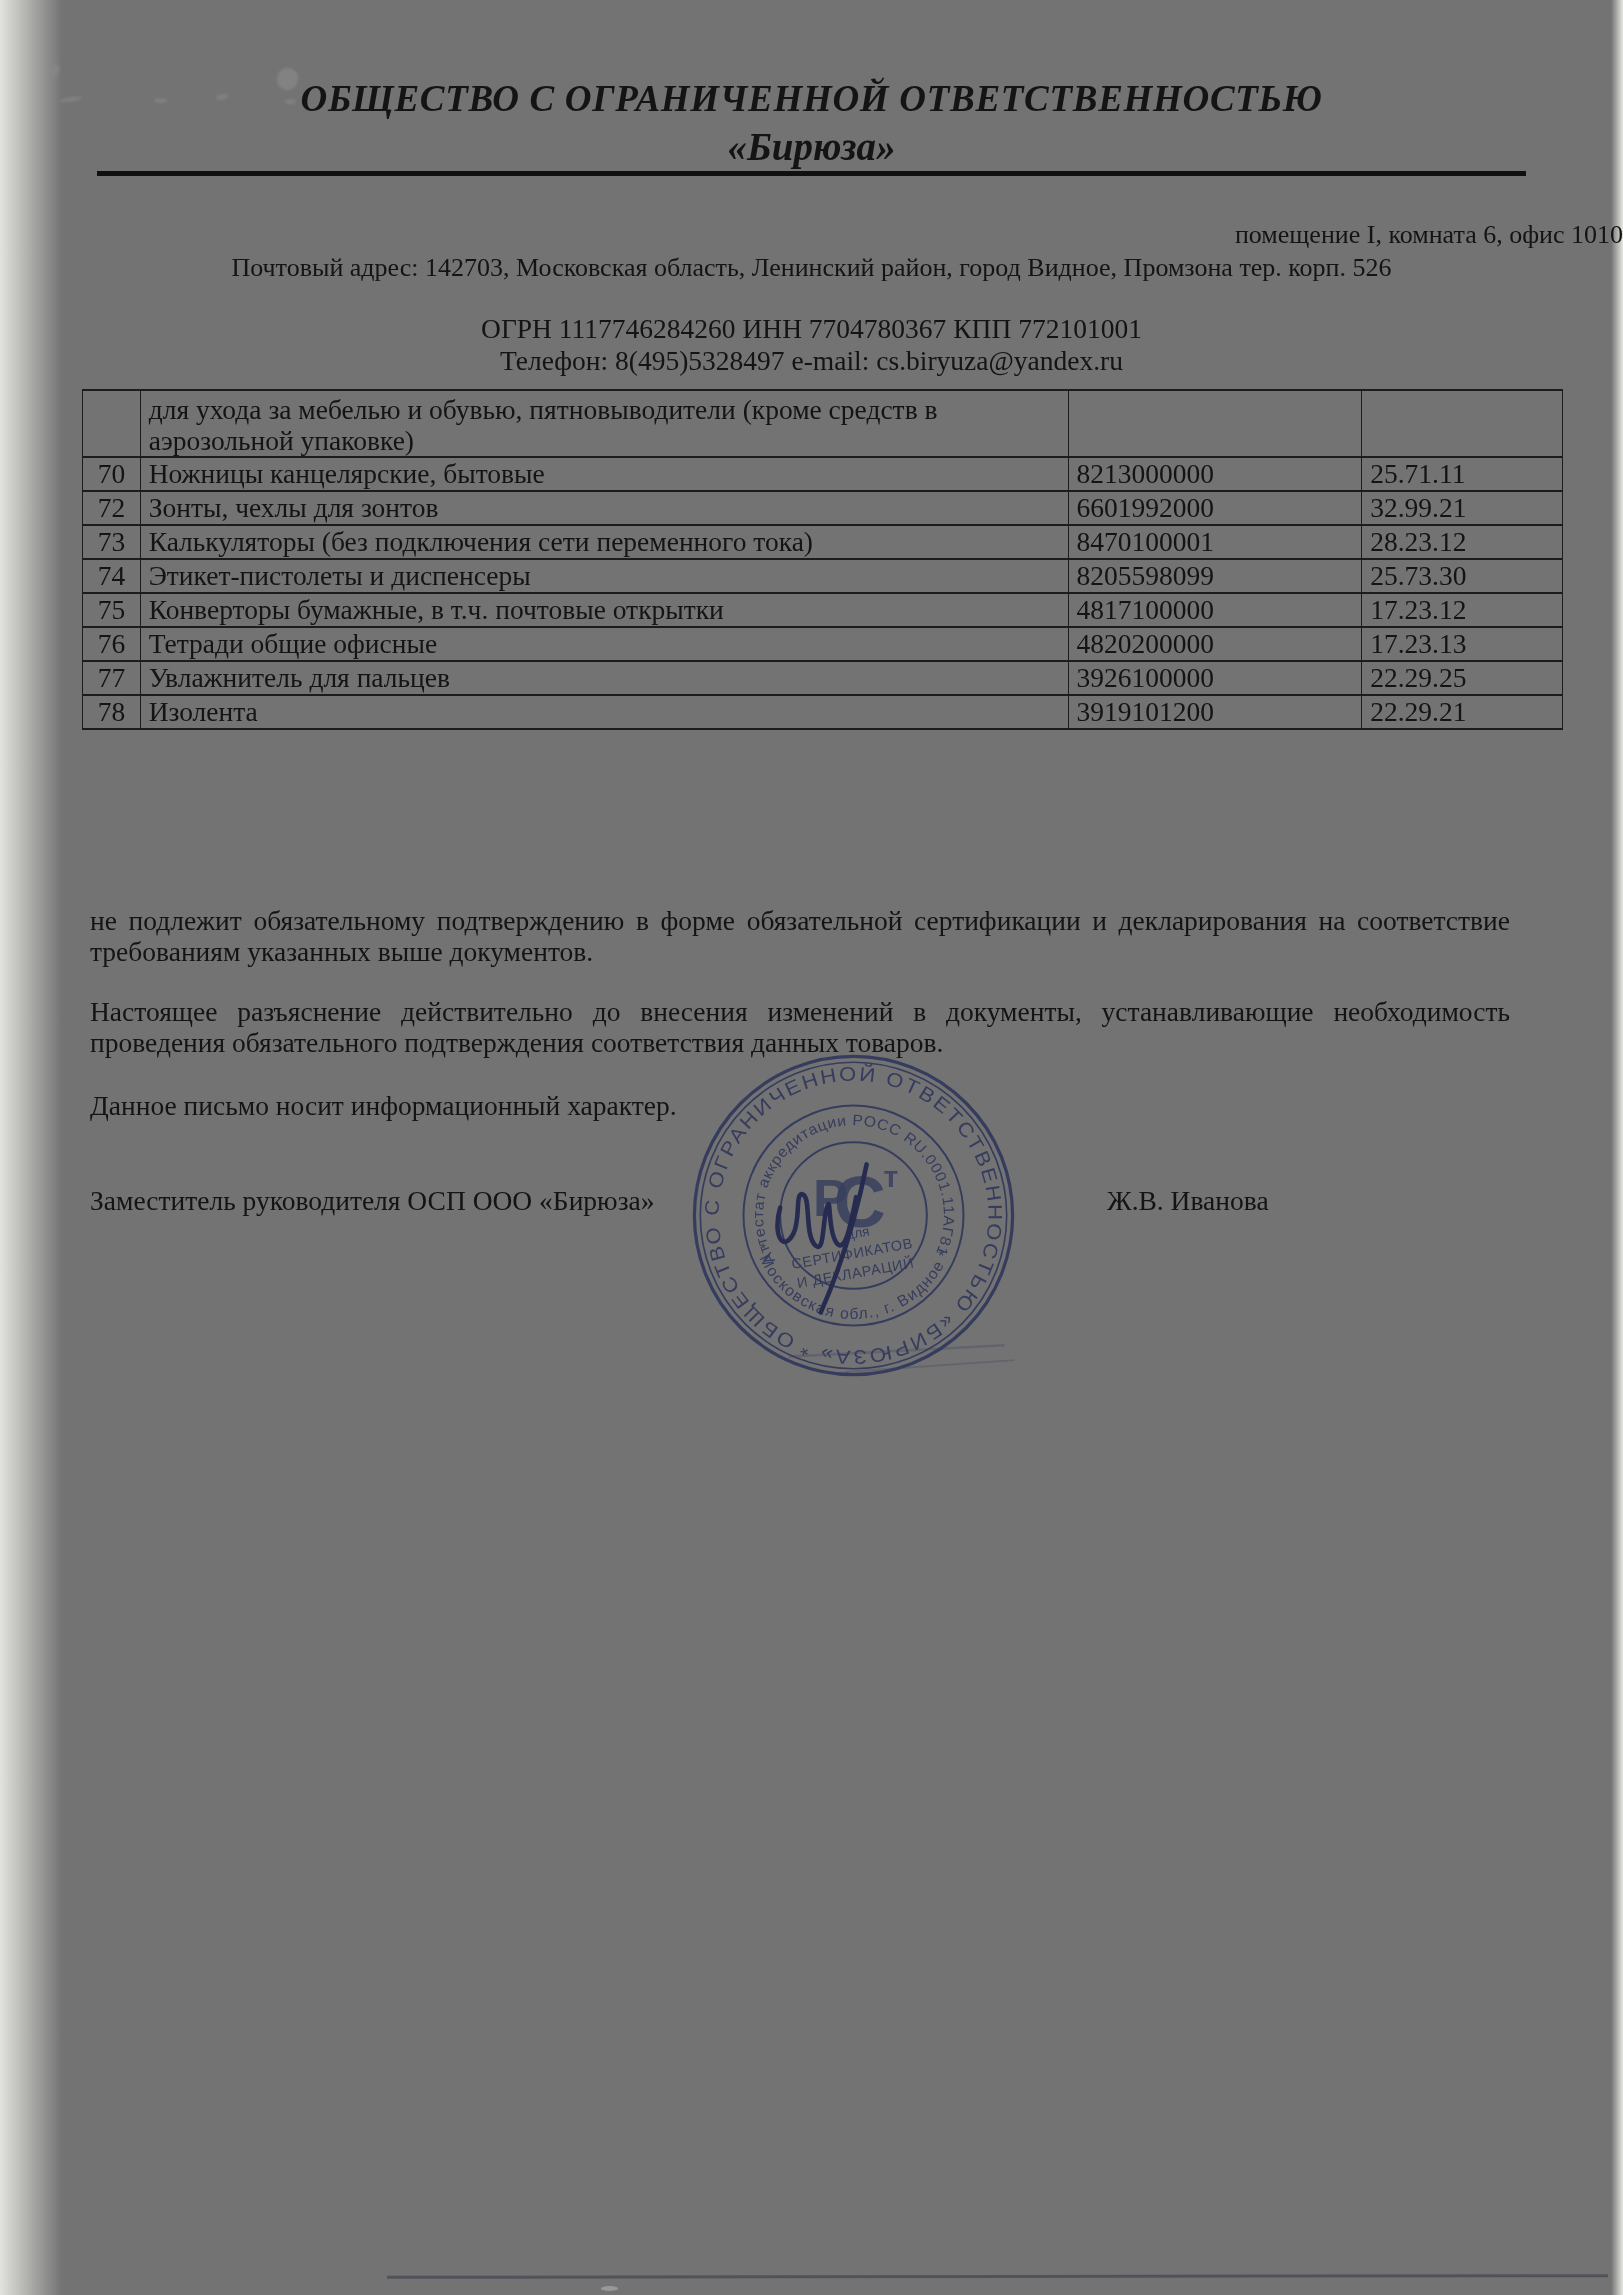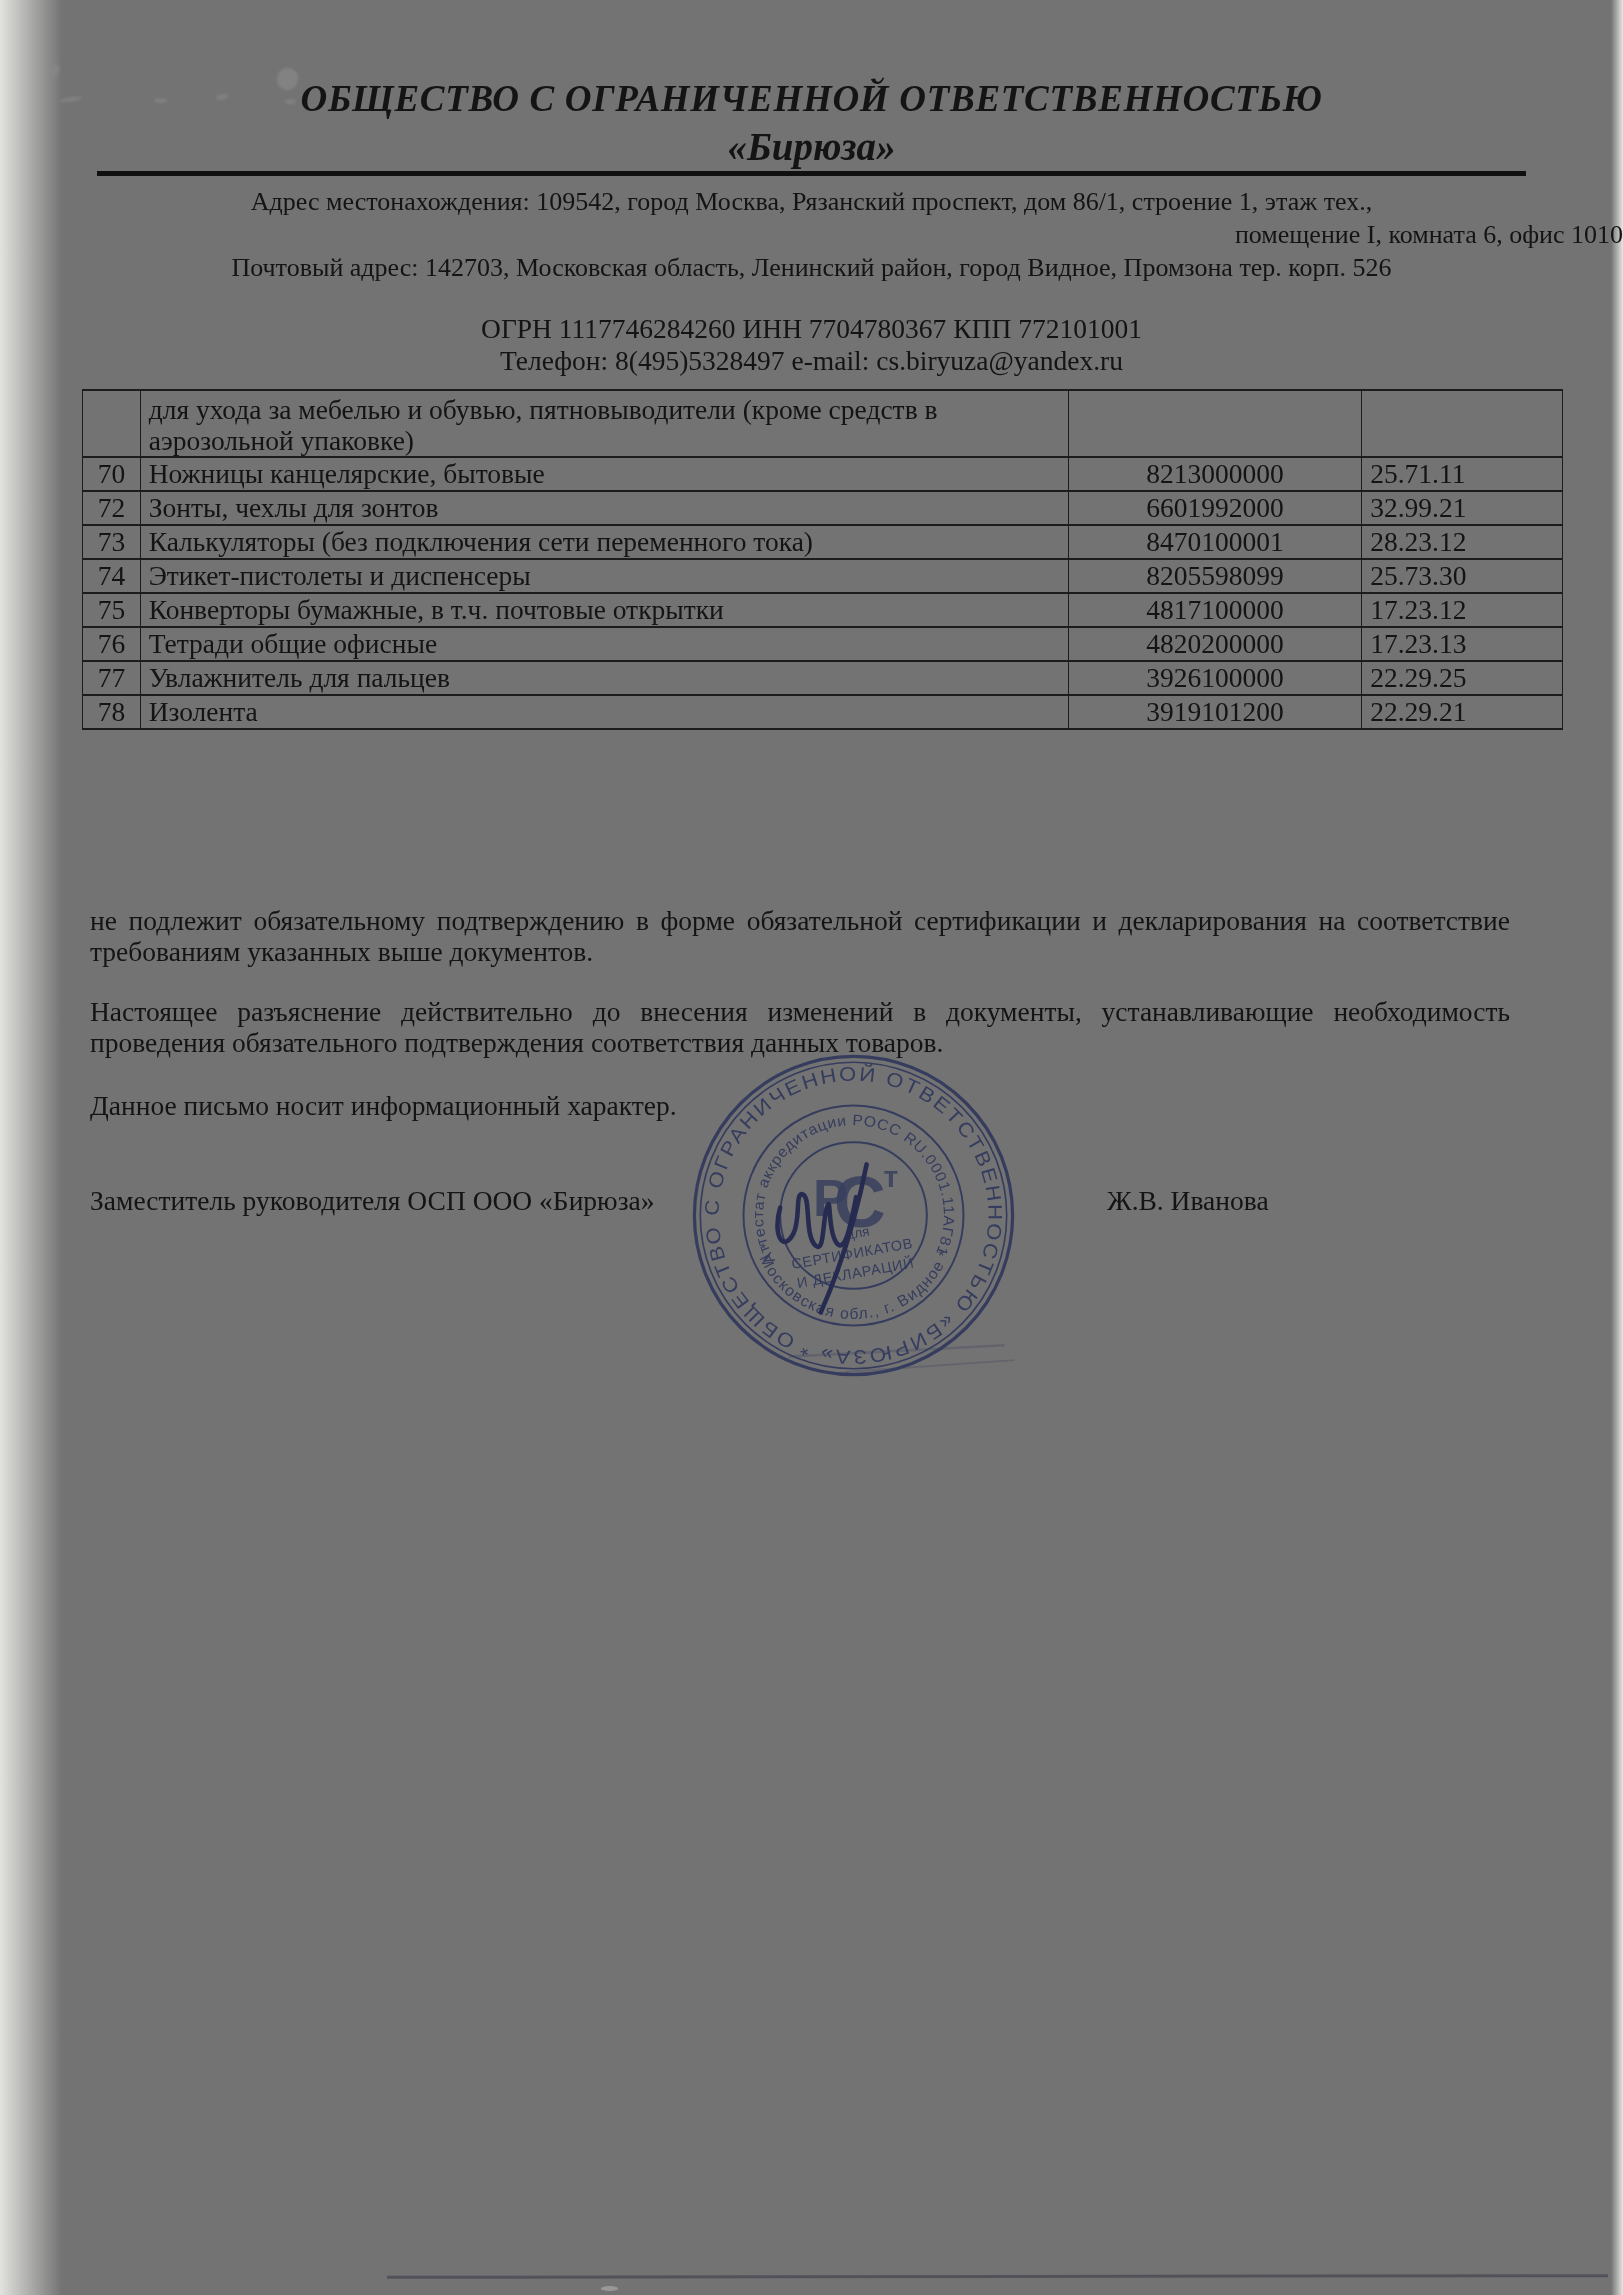--- a/index.html
+++ b/index.html
@@ -73,7 +73,6 @@
   <div class="center-line title1">ОБЩЕСТВО С ОГРАНИЧЕННОЙ ОТВЕТСТВЕННОСТЬЮ</div>
   <div class="center-line title2">«Бирюза»</div>
   <div class="head-rule"></div>
-  <div class="center-line addr1">Адрес местонахождения: 109542, город Москва, Рязанский проспект, дом 86/1, строение 1, этаж тех.,</div>
   <div class="center-line addr2">помещение I, комната 6, офис 1010</div>
   <div class="center-line addr3">Почтовый адрес: 142703, Московская область, Ленинский район, город Видное, Промзона тер. корп. 526</div>
   <div class="center-line reg">ОГРН 1117746284260 ИНН 7704780367 КПП 772101001</div>

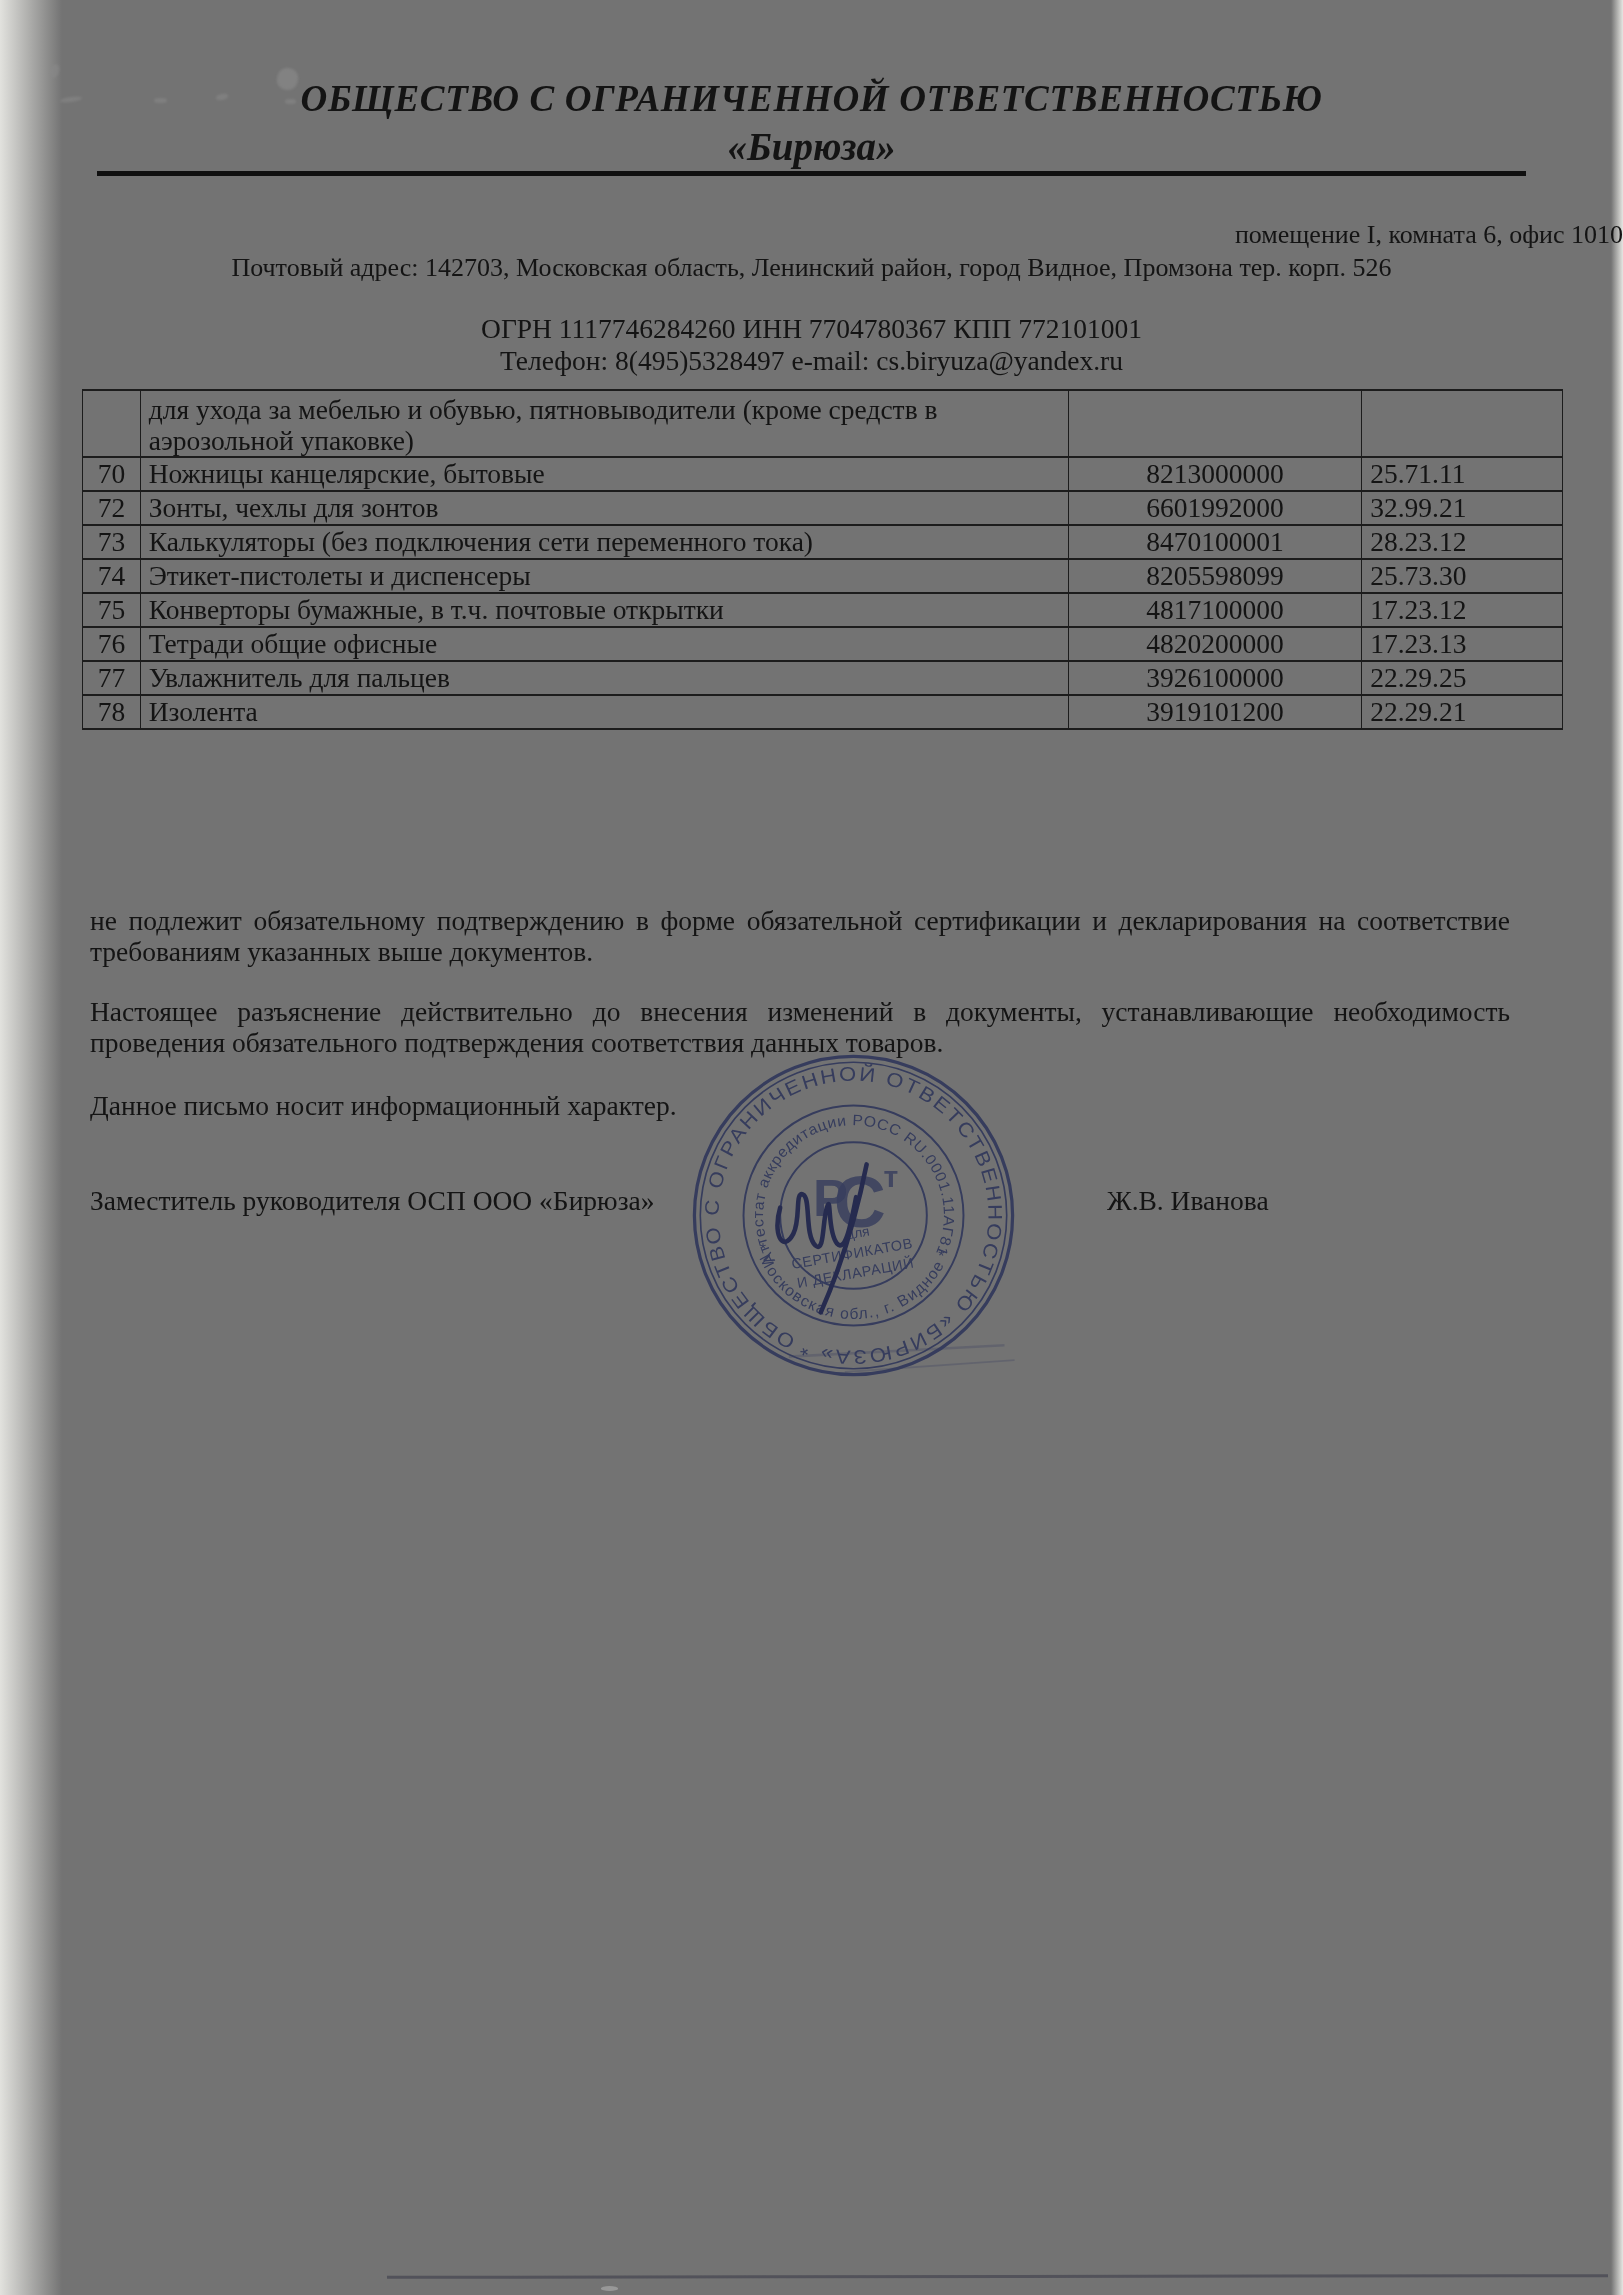--- a/index.html
+++ b/index.html
@@ -32,7 +32,7 @@
         font-size:27.5px;padding:0 7.9px;overflow:hidden;}
   td.c-num{width:41px;text-align:center;padding:0;}
   td.c-desc{width:911px;padding-left:10.5px;}
-  td.c-code{width:277px;padding-left:19.6px;text-align:center;}
+  td.c-code{width:277px;padding-left:19.6px;}
   td.c-okpd{width:184px;padding-left:11.8px;}
   tr.row{height:33px;}
   tr.carry{height:63px;}

